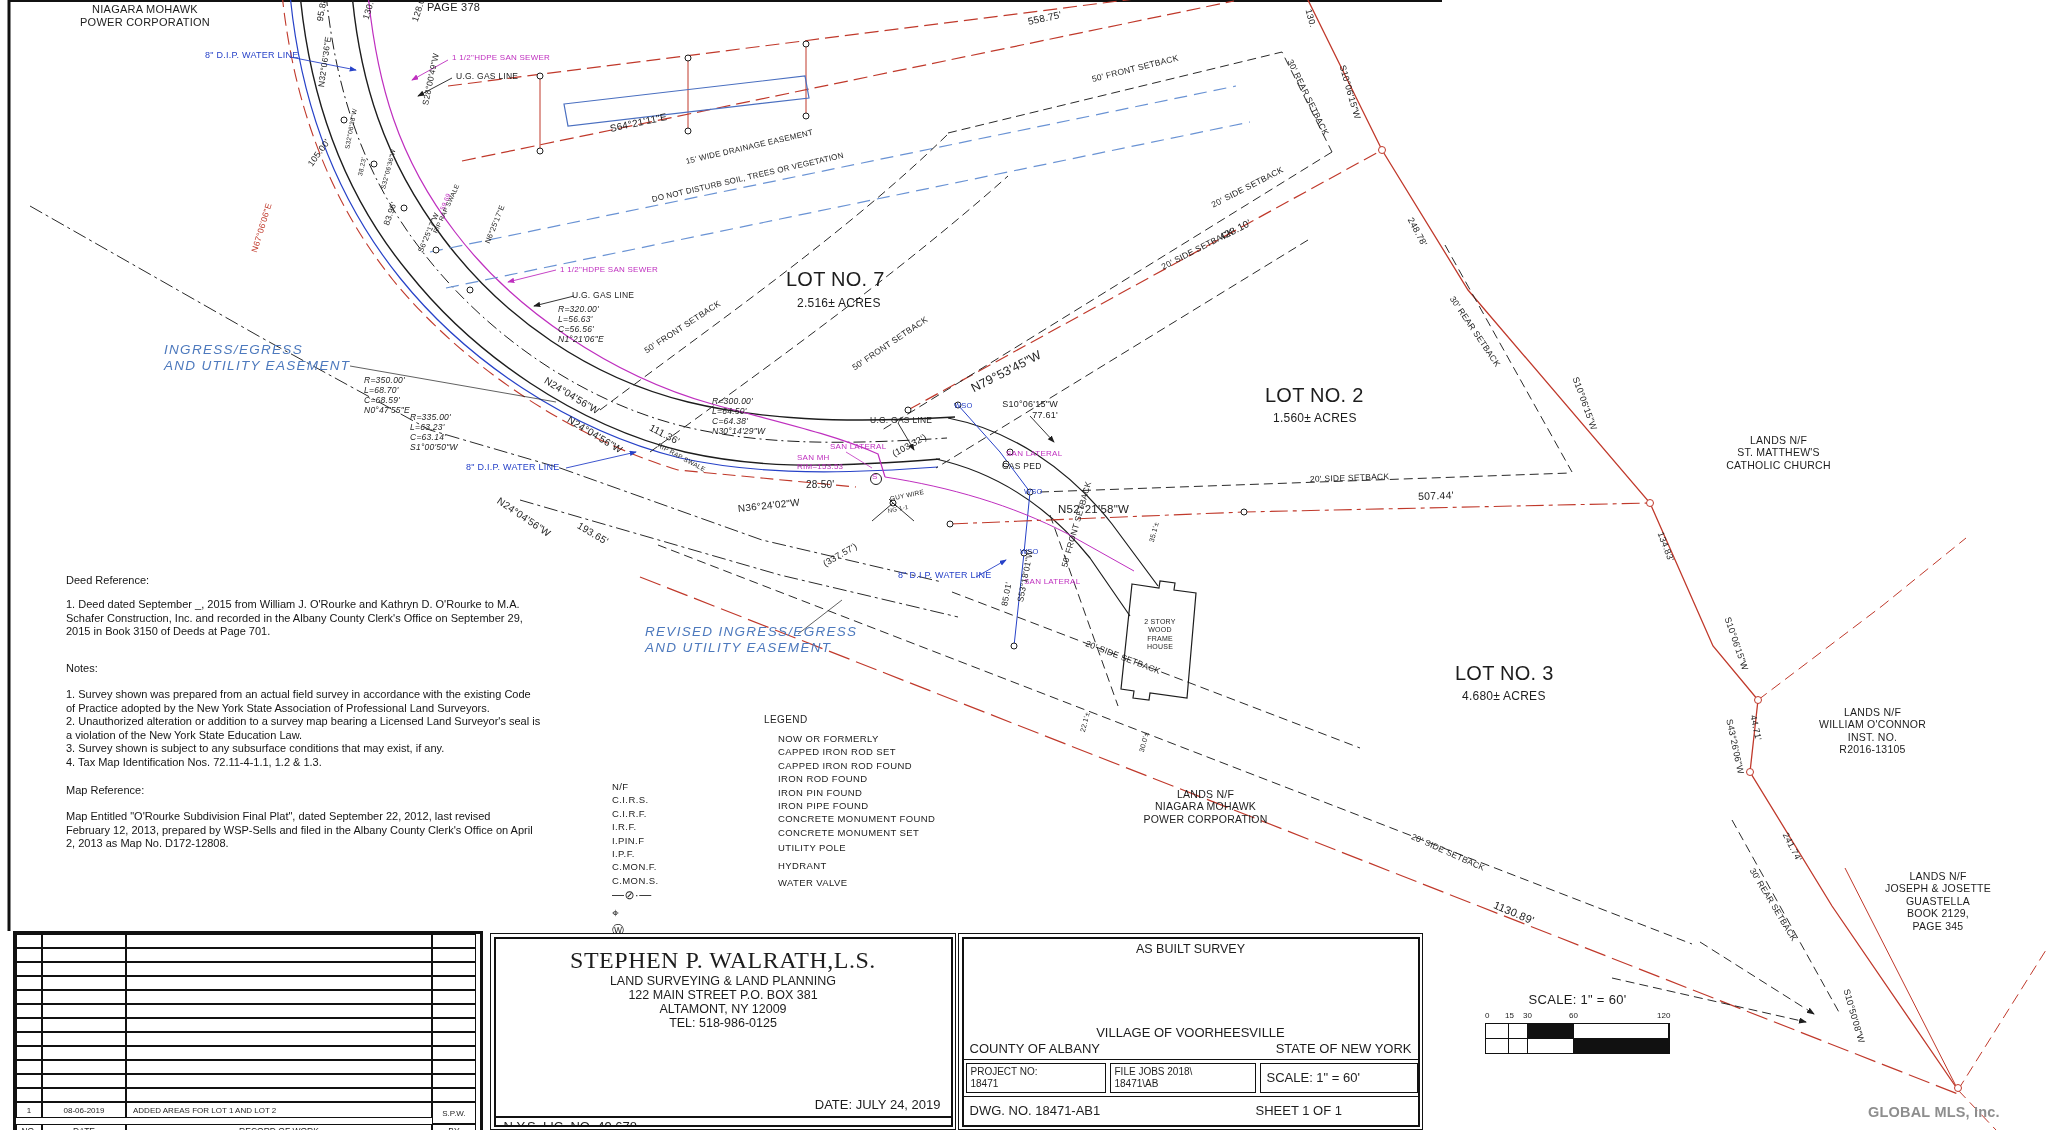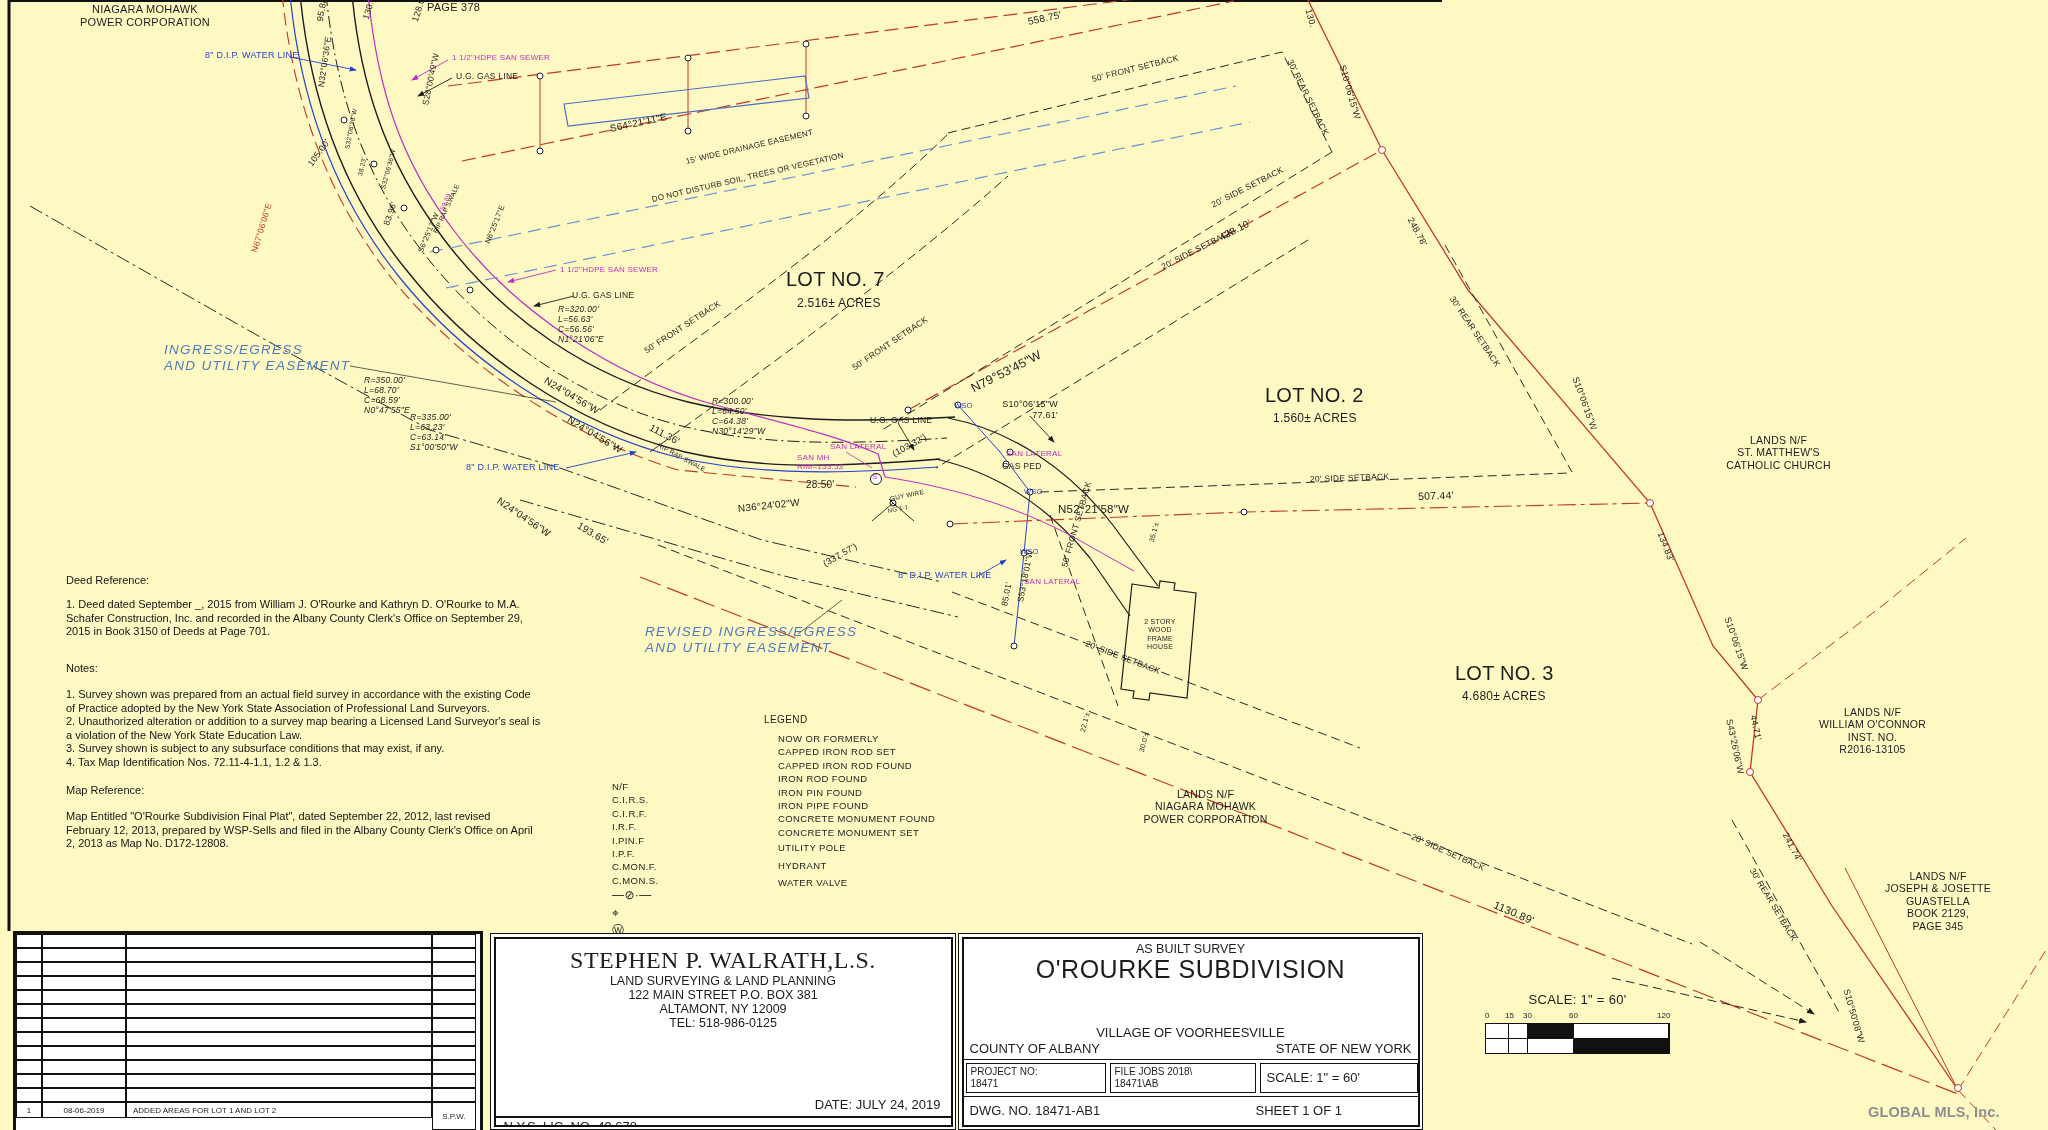--- a/index.html
+++ b/index.html
@@ -3,7 +3,7 @@
 <meta charset="utf-8">
 <style>
   html,body{margin:0;padding:0;background:#e8e8e8;}
-  .sheet{position:relative;width:2048px;height:1130px;background:#fef9c3;overflow:hidden;
+  .sheet{position:relative;width:2048px;height:1130px;background:#ffffff;overflow:hidden;
          font-family:"Liberation Sans",sans-serif;color:#1d1d1d;}
   svg{position:absolute;left:0;top:0;}
   

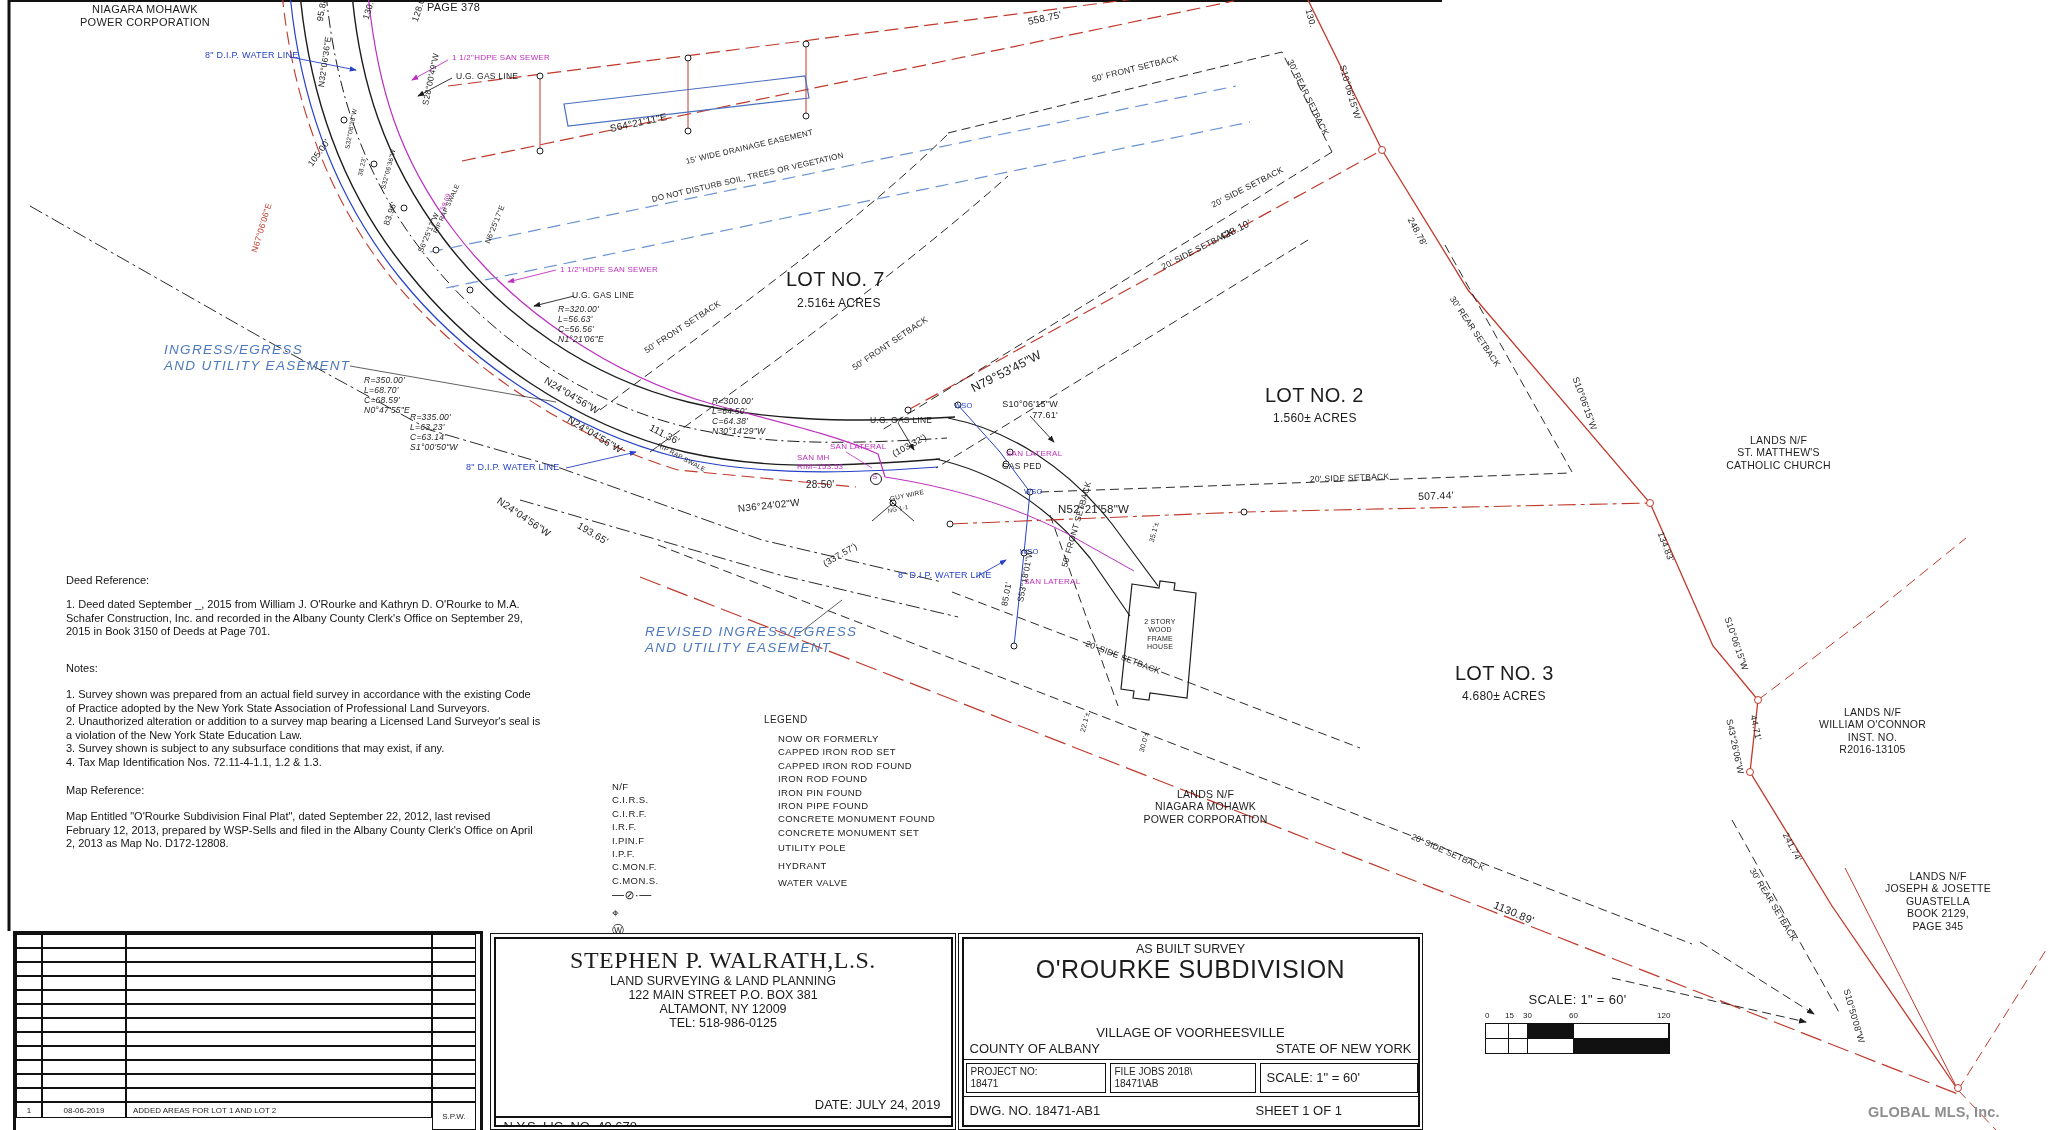--- a/index.html
+++ b/index.html
@@ -483,7 +483,6 @@
   <div class="dblbox" style="left:958px;top:933px;width:465px;height:197px;">
     <div class="dblin">
       <div class="ctr abs" style="left:0;right:0;top:3px;font-size:12.5px;">AS BUILT SURVEY</div>
-      <div class="ctr abs" style="left:0;right:0;top:16px;font-size:25px;letter-spacing:.5px;">O'ROURKE SUBDIVISION</div>
       <div class="ctr abs" style="left:0;right:0;top:86px;font-size:13px;">VILLAGE OF VOORHEESVILLE</div>
       <div class="abs" style="left:6px;top:102px;font-size:13px;">COUNTY OF ALBANY</div>
       <div class="abs" style="right:6px;top:102px;font-size:13px;">STATE OF NEW YORK</div>

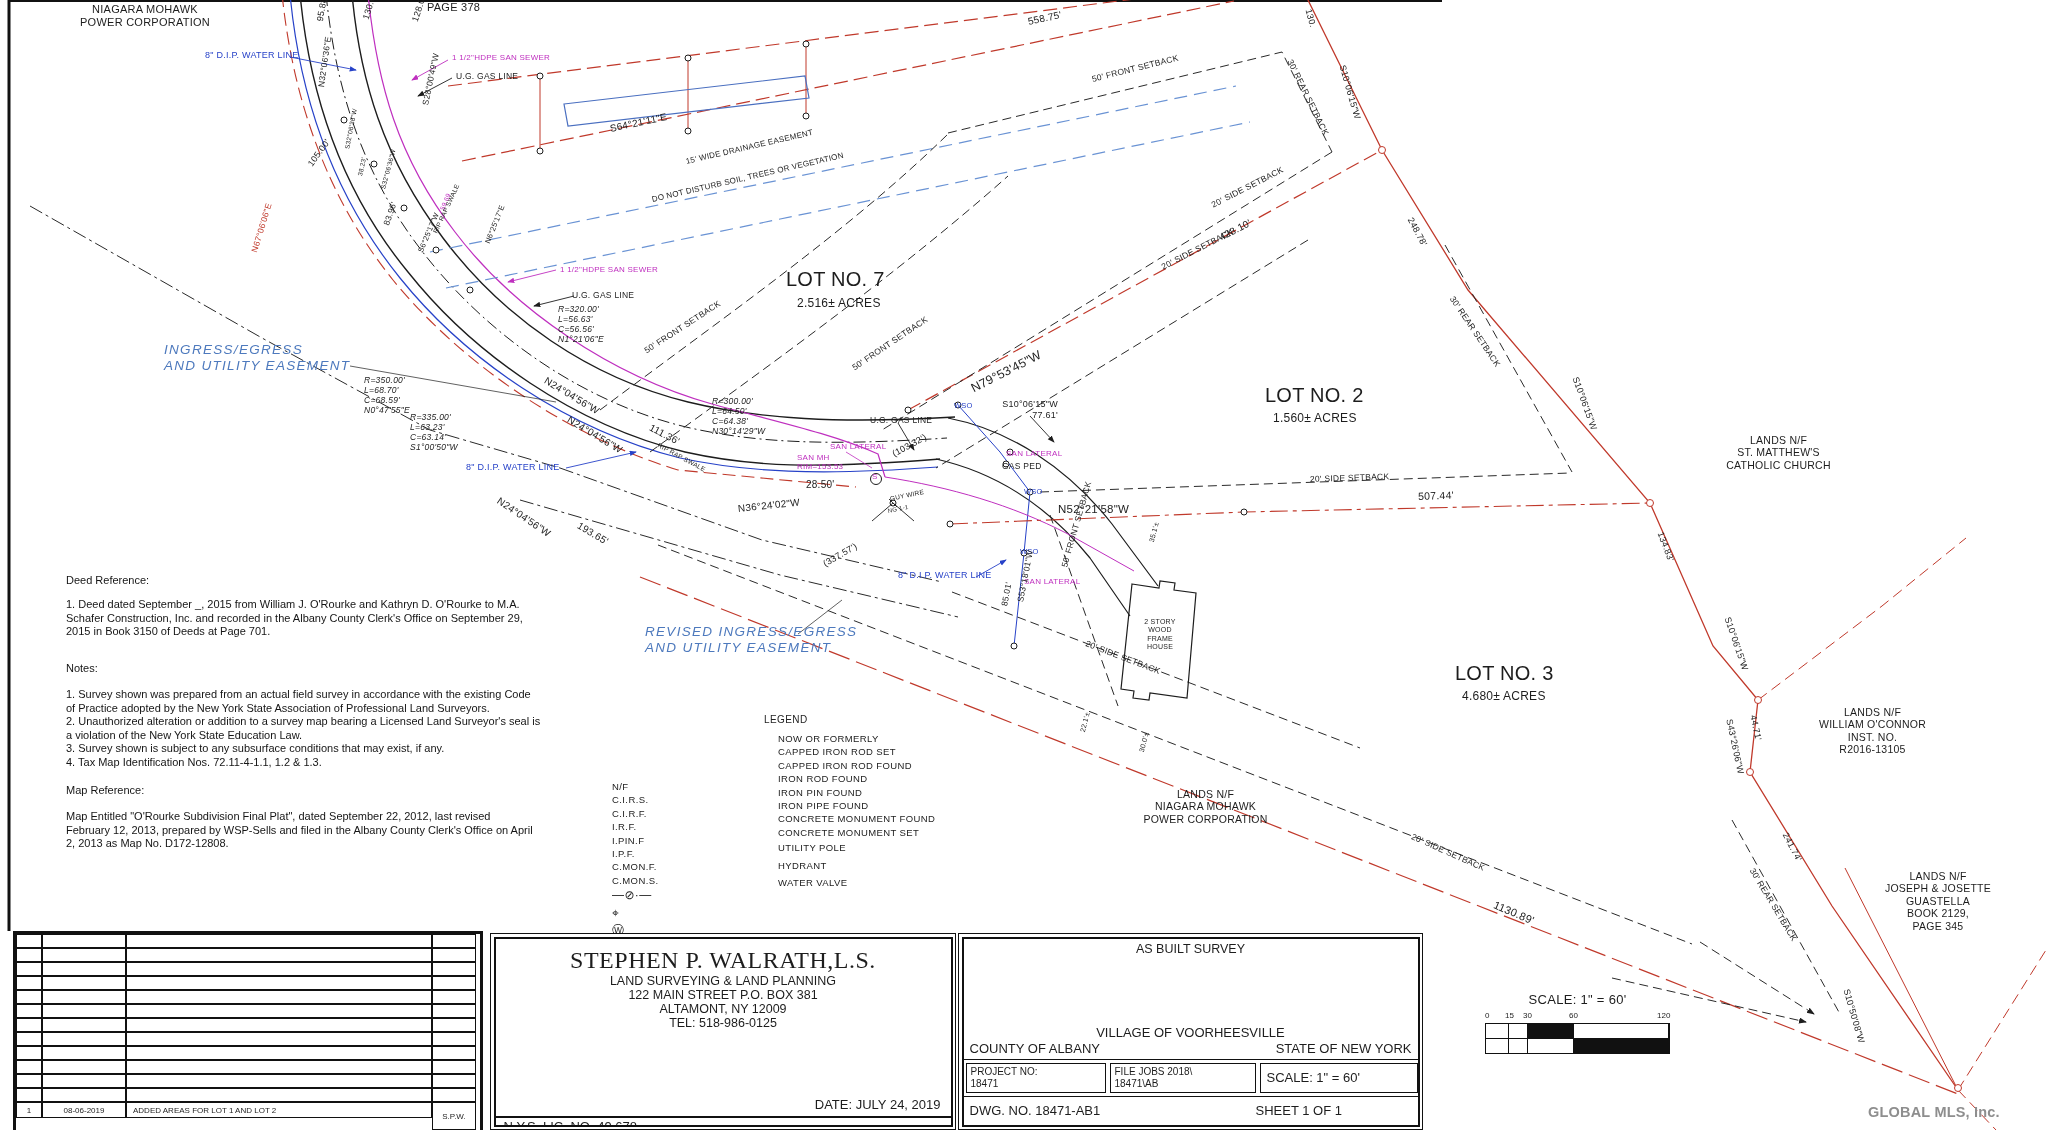--- a/index.html
+++ b/index.html
@@ -457,7 +457,7 @@
         <div class="rcell c1" style="height: 16px;">1</div>
         <div class="rcell c2" style="height: 16px;">08-06-2019</div>
         <div class="rcell c3" style="height: 16px;">ADDED AREAS FOR LOT 1 AND LOT 2</div>
-        <div class="rcell c4" style="height: 28px;">S.P.W.</div>
+        <div class="rcell c4" style="height: 22px;">S.P.W.</div>
       </div>
       <div class="rrow hdr">
         <div class="rcell c1" style="height: 14px;">NO.</div>

